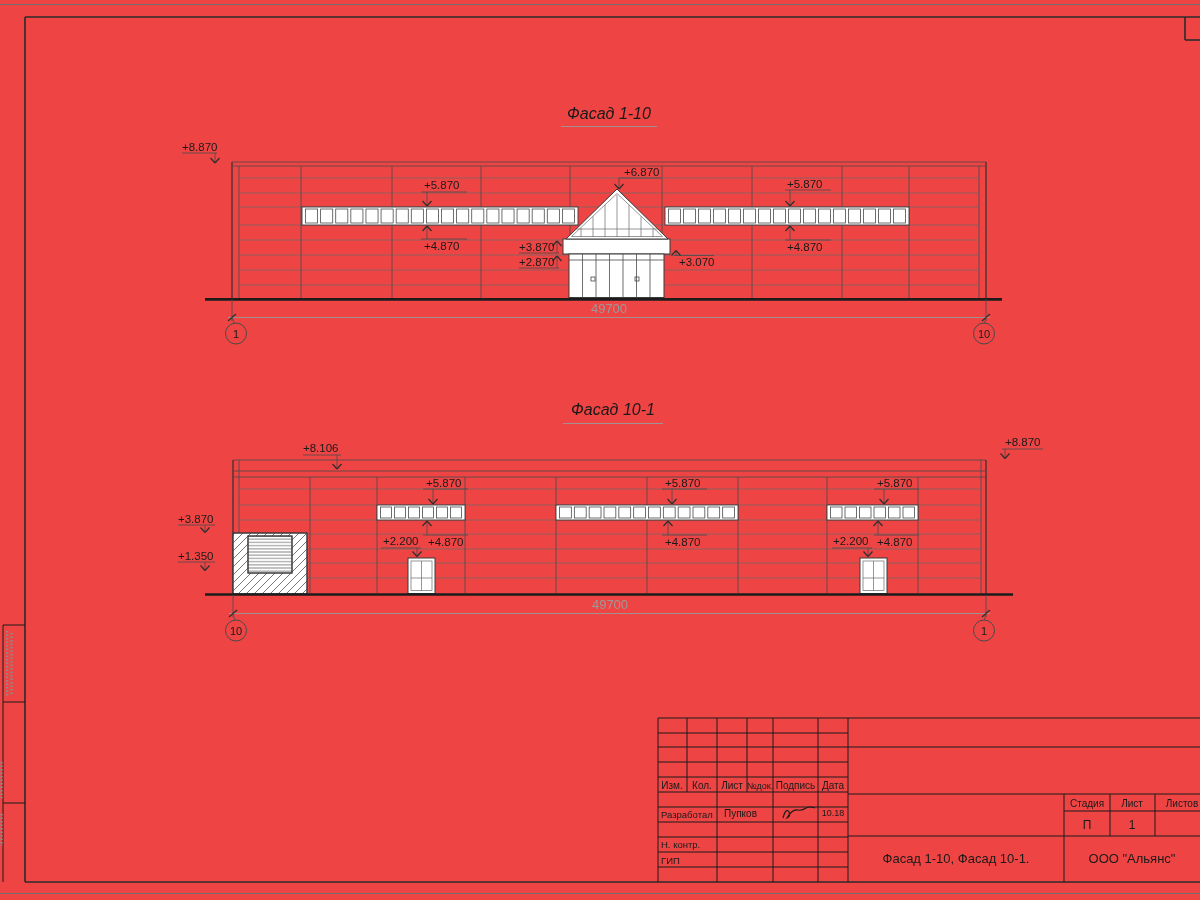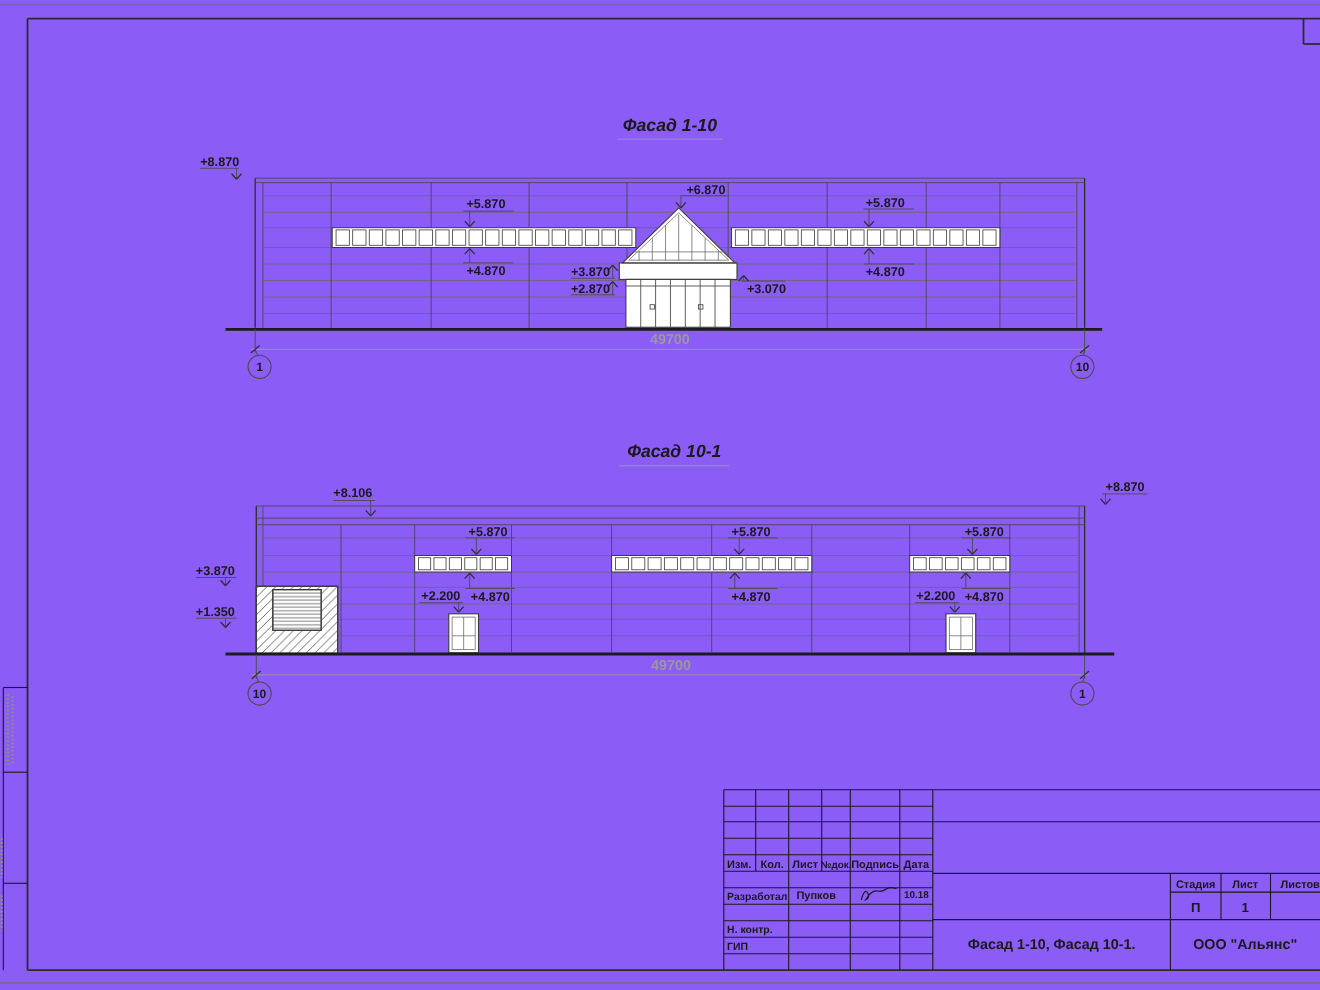--- a/index.html
+++ b/index.html
@@ -3,7 +3,7 @@
 <meta charset="utf-8">
 <style>
   html,body{margin:0;padding:0;background:#fff;}
-  .sheet{position:relative;width:1200px;height:900px;background:#8b5cf6;overflow:hidden;font-weight:bold;}
+  .sheet{position:relative;width:1200px;height:900px;background:#ef4444;overflow:hidden;}
   svg{display:block;}
   svg text{font-family:"Liberation Sans","DejaVu Sans",sans-serif;fill:#1a1a1a;}
   .ln{stroke:#4a4a4a;stroke-width:0.8;fill:none;}

